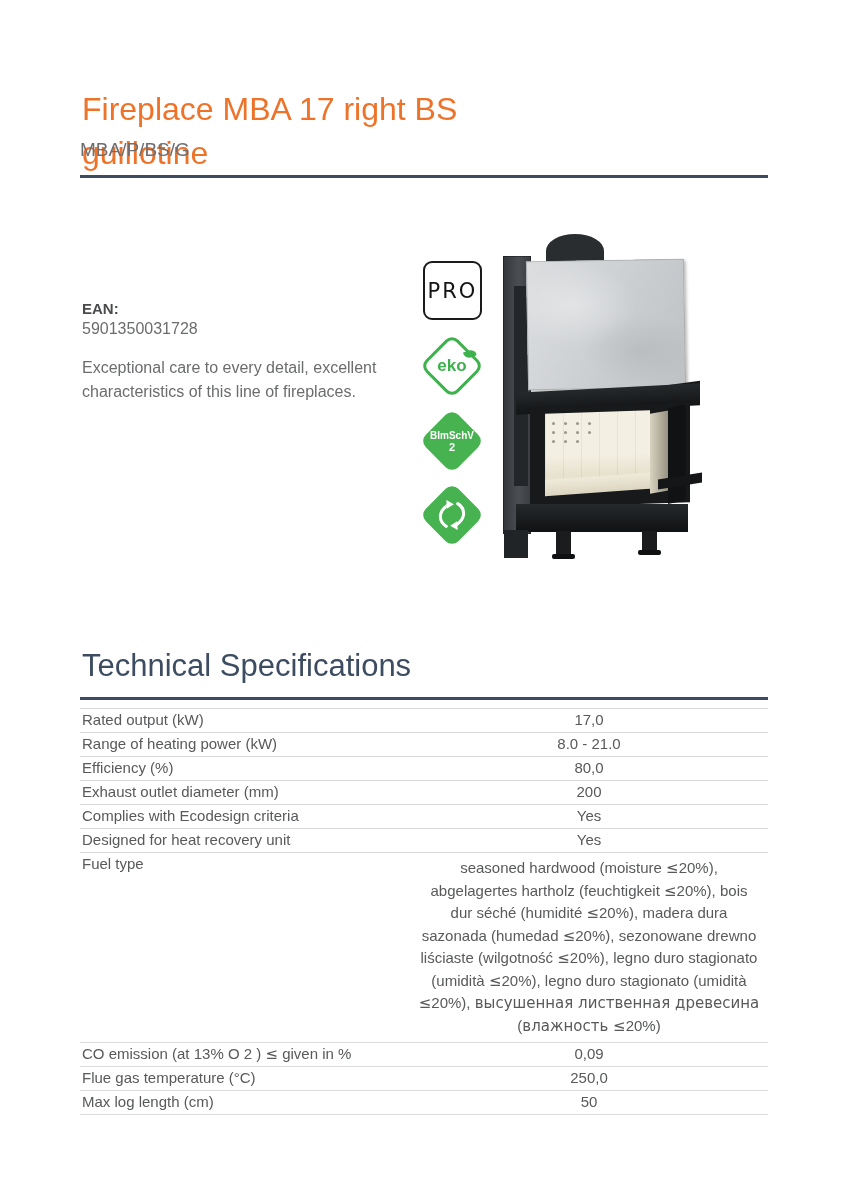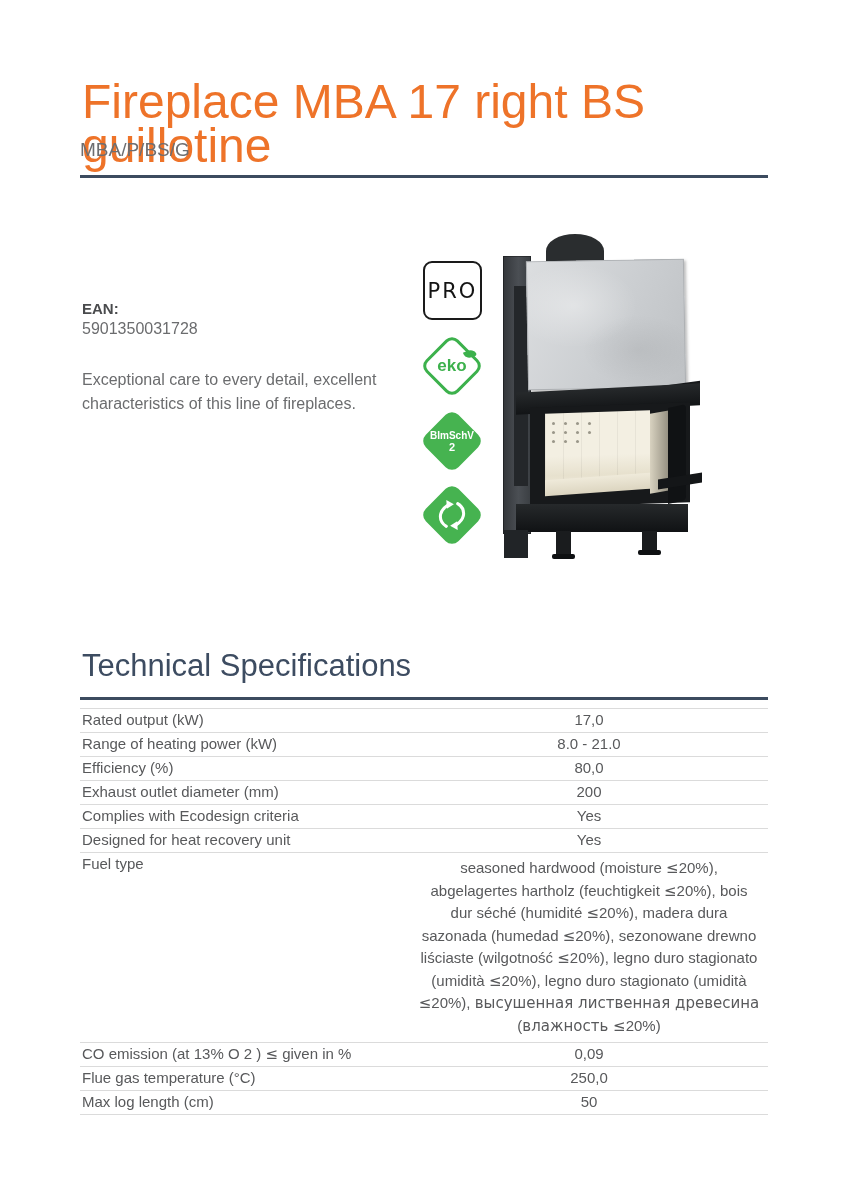--- a/index.html
+++ b/index.html
@@ -23,8 +23,8 @@
 
   
   .page-title{
-    left:82px;top:80px;width:580px;
-    font-size:48px;line-height:44px;font-weight:400;
+    left:82px;top:87px;width:580px;
+    font-size:32px;line-height:44px;font-weight:400;
     color:var(--accent);
   }
   .product-code{

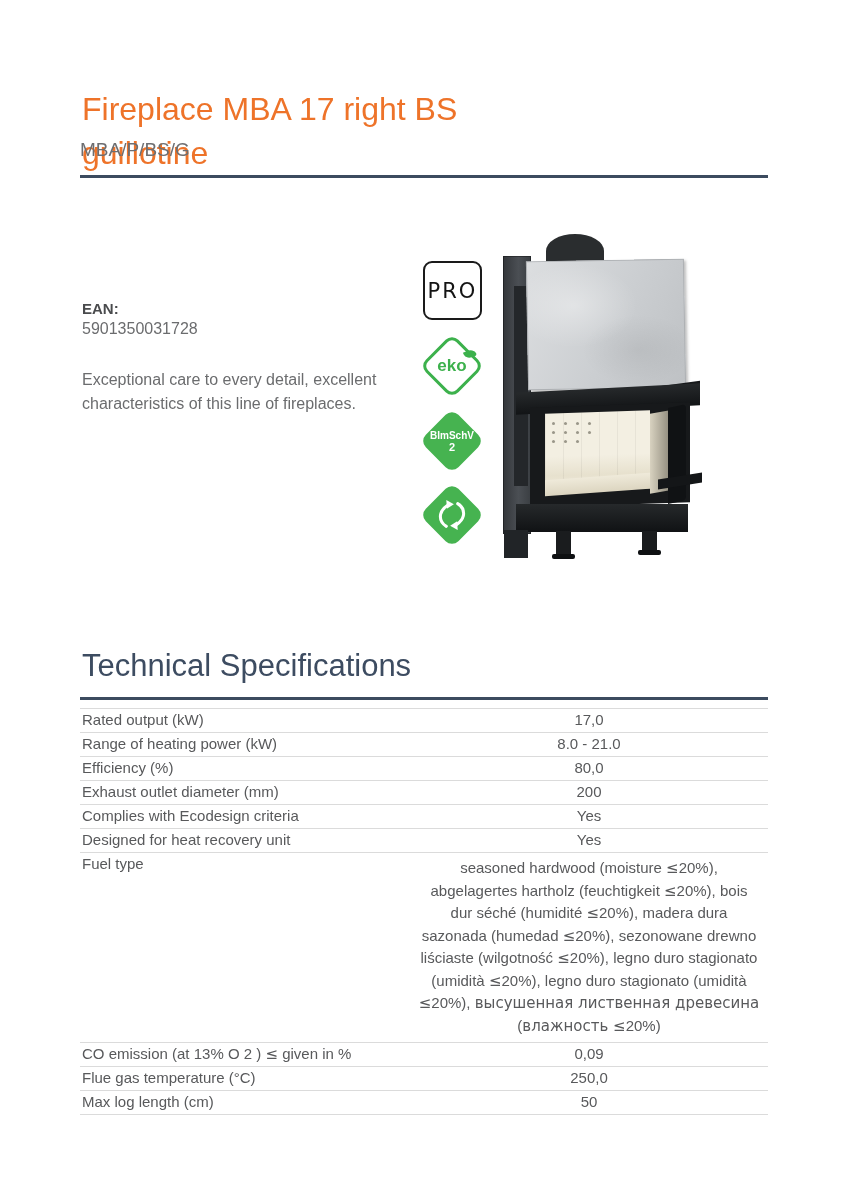--- a/index.html
+++ b/index.html
@@ -36,7 +36,7 @@
   
   .ean-label{left:82px;top:300px;font-size:15px;color:#4A4B4D;font-weight:bold;}
   .ean-value{left:82px;top:320px;font-size:16px;color:var(--text-soft);}
-  .description{left:82px;top:368px;width:340px;font-size:16px;line-height:24px;color:var(--text-soft);}
+  .description{left:82px;top:356px;width:340px;font-size:16px;line-height:24px;color:var(--text-soft);}
 
   
   .badge{left:418px;width:68px;height:68px;}

